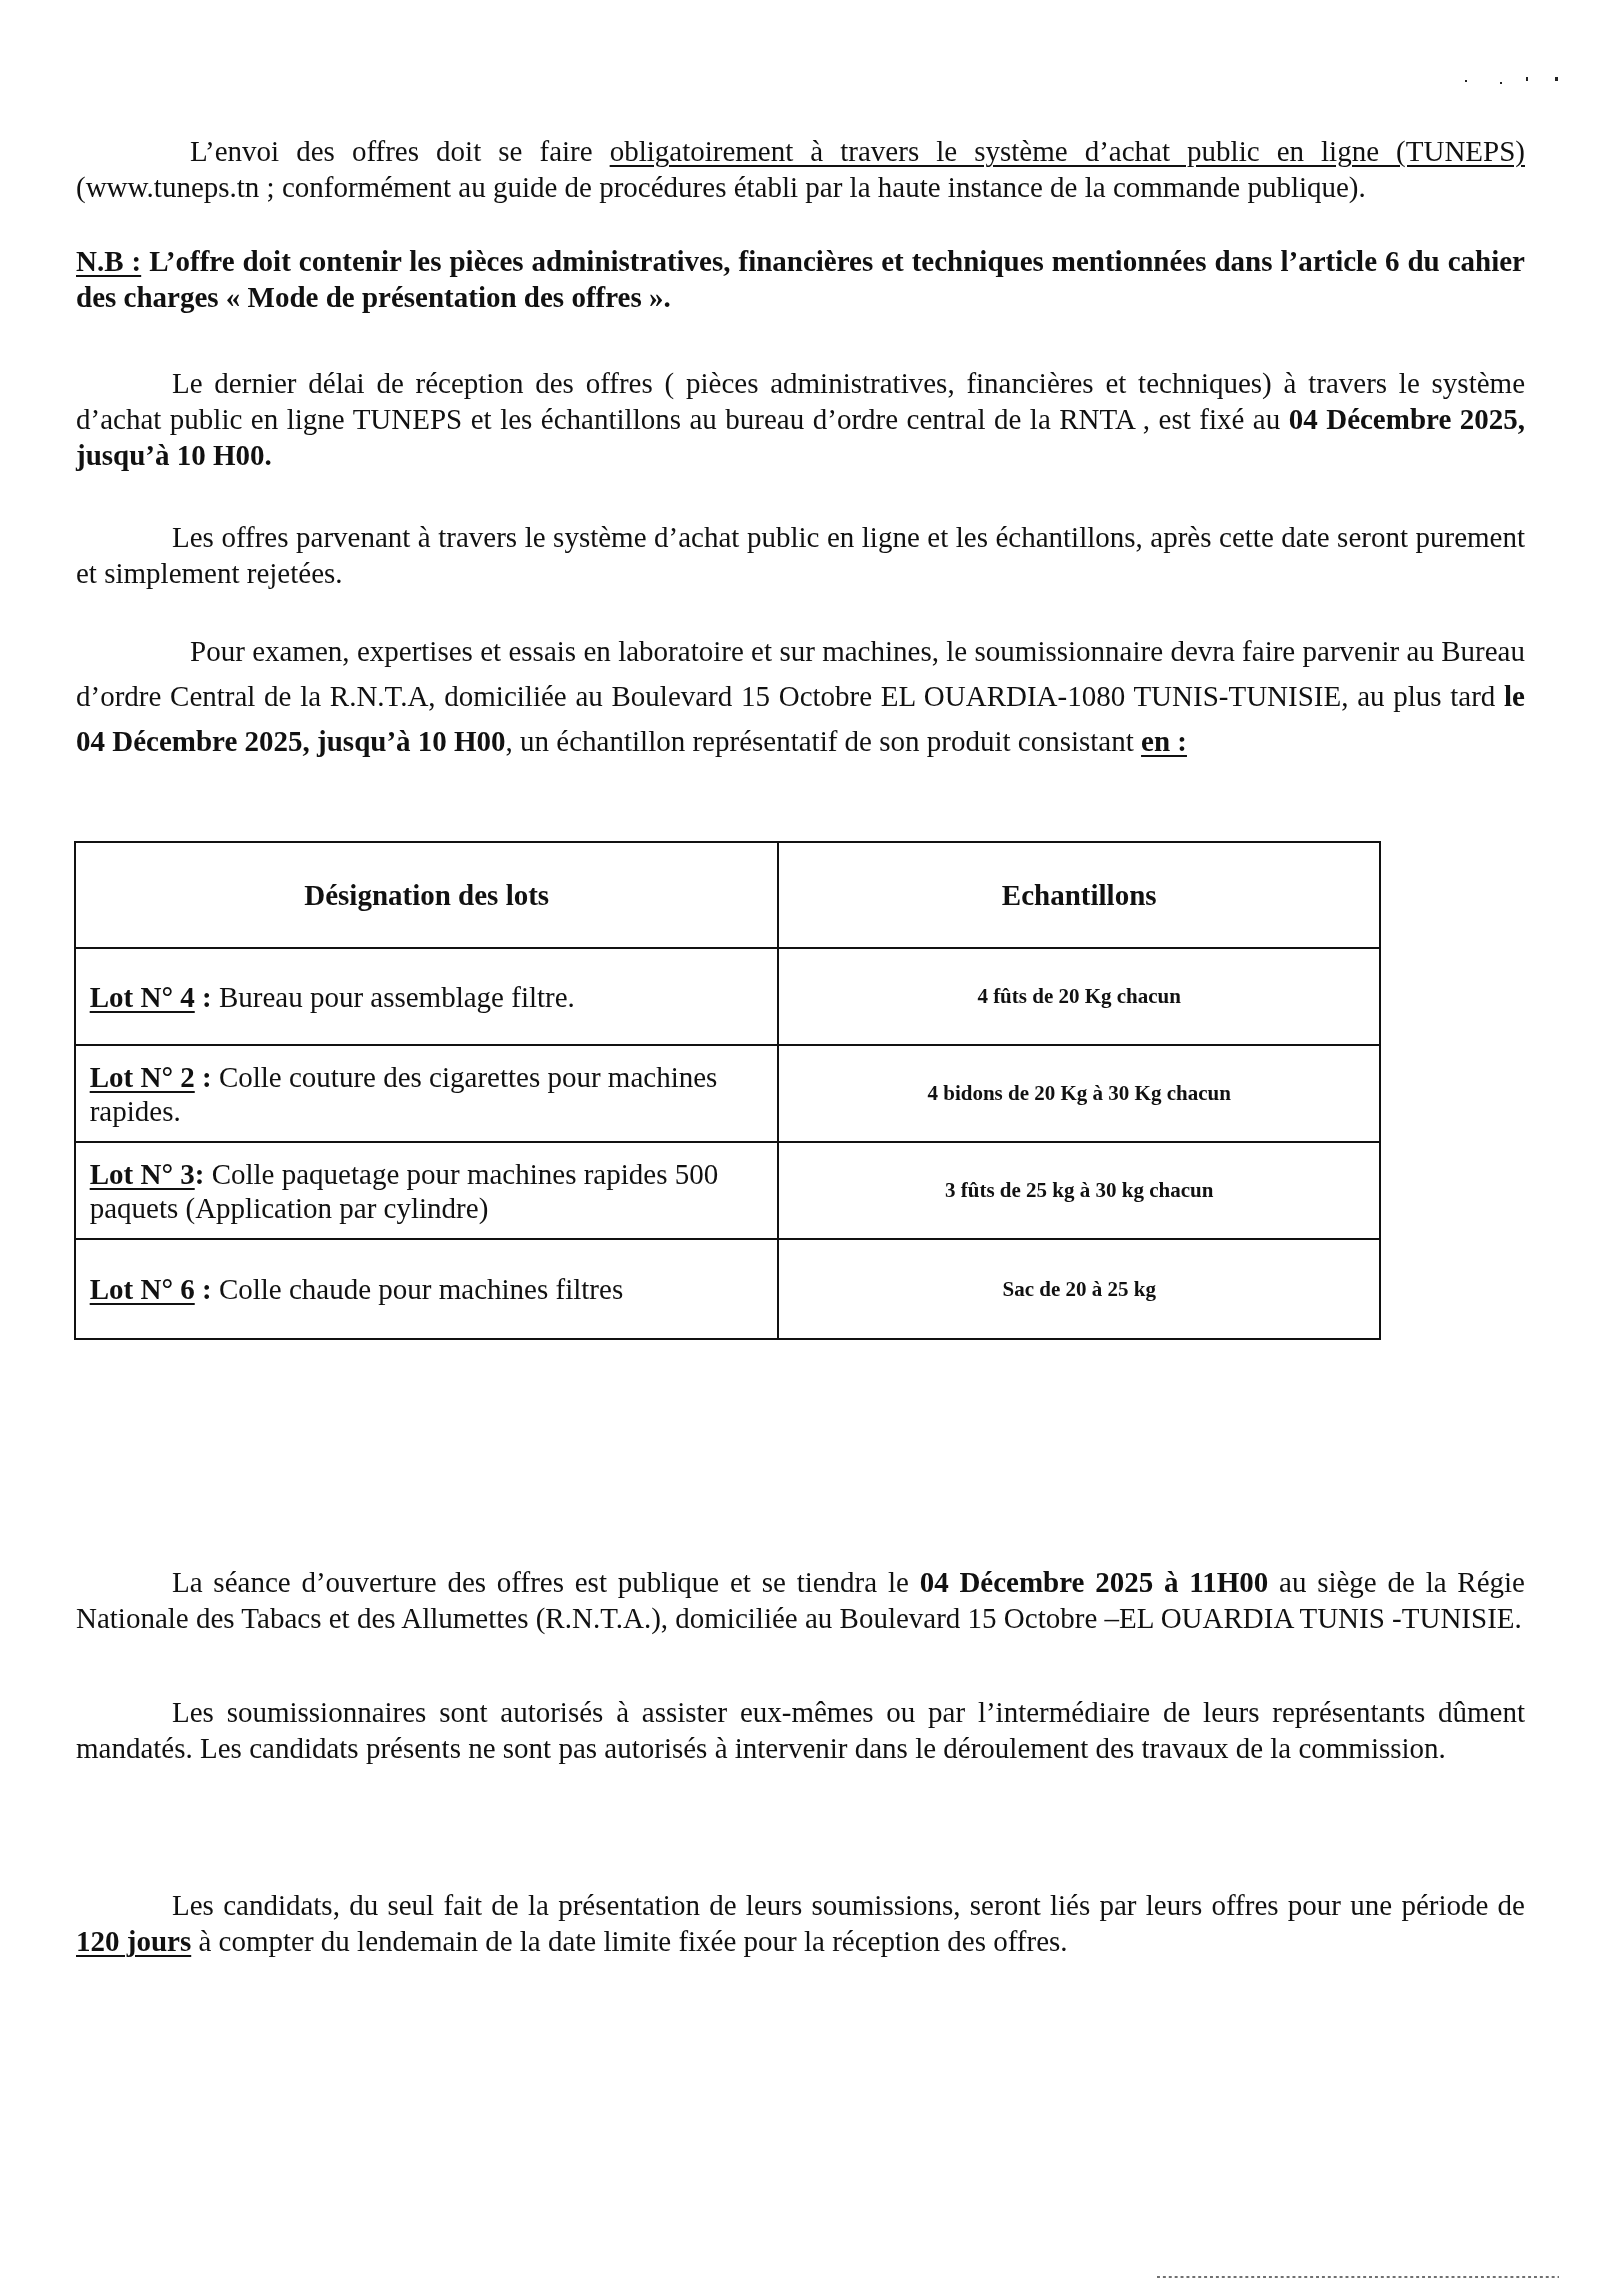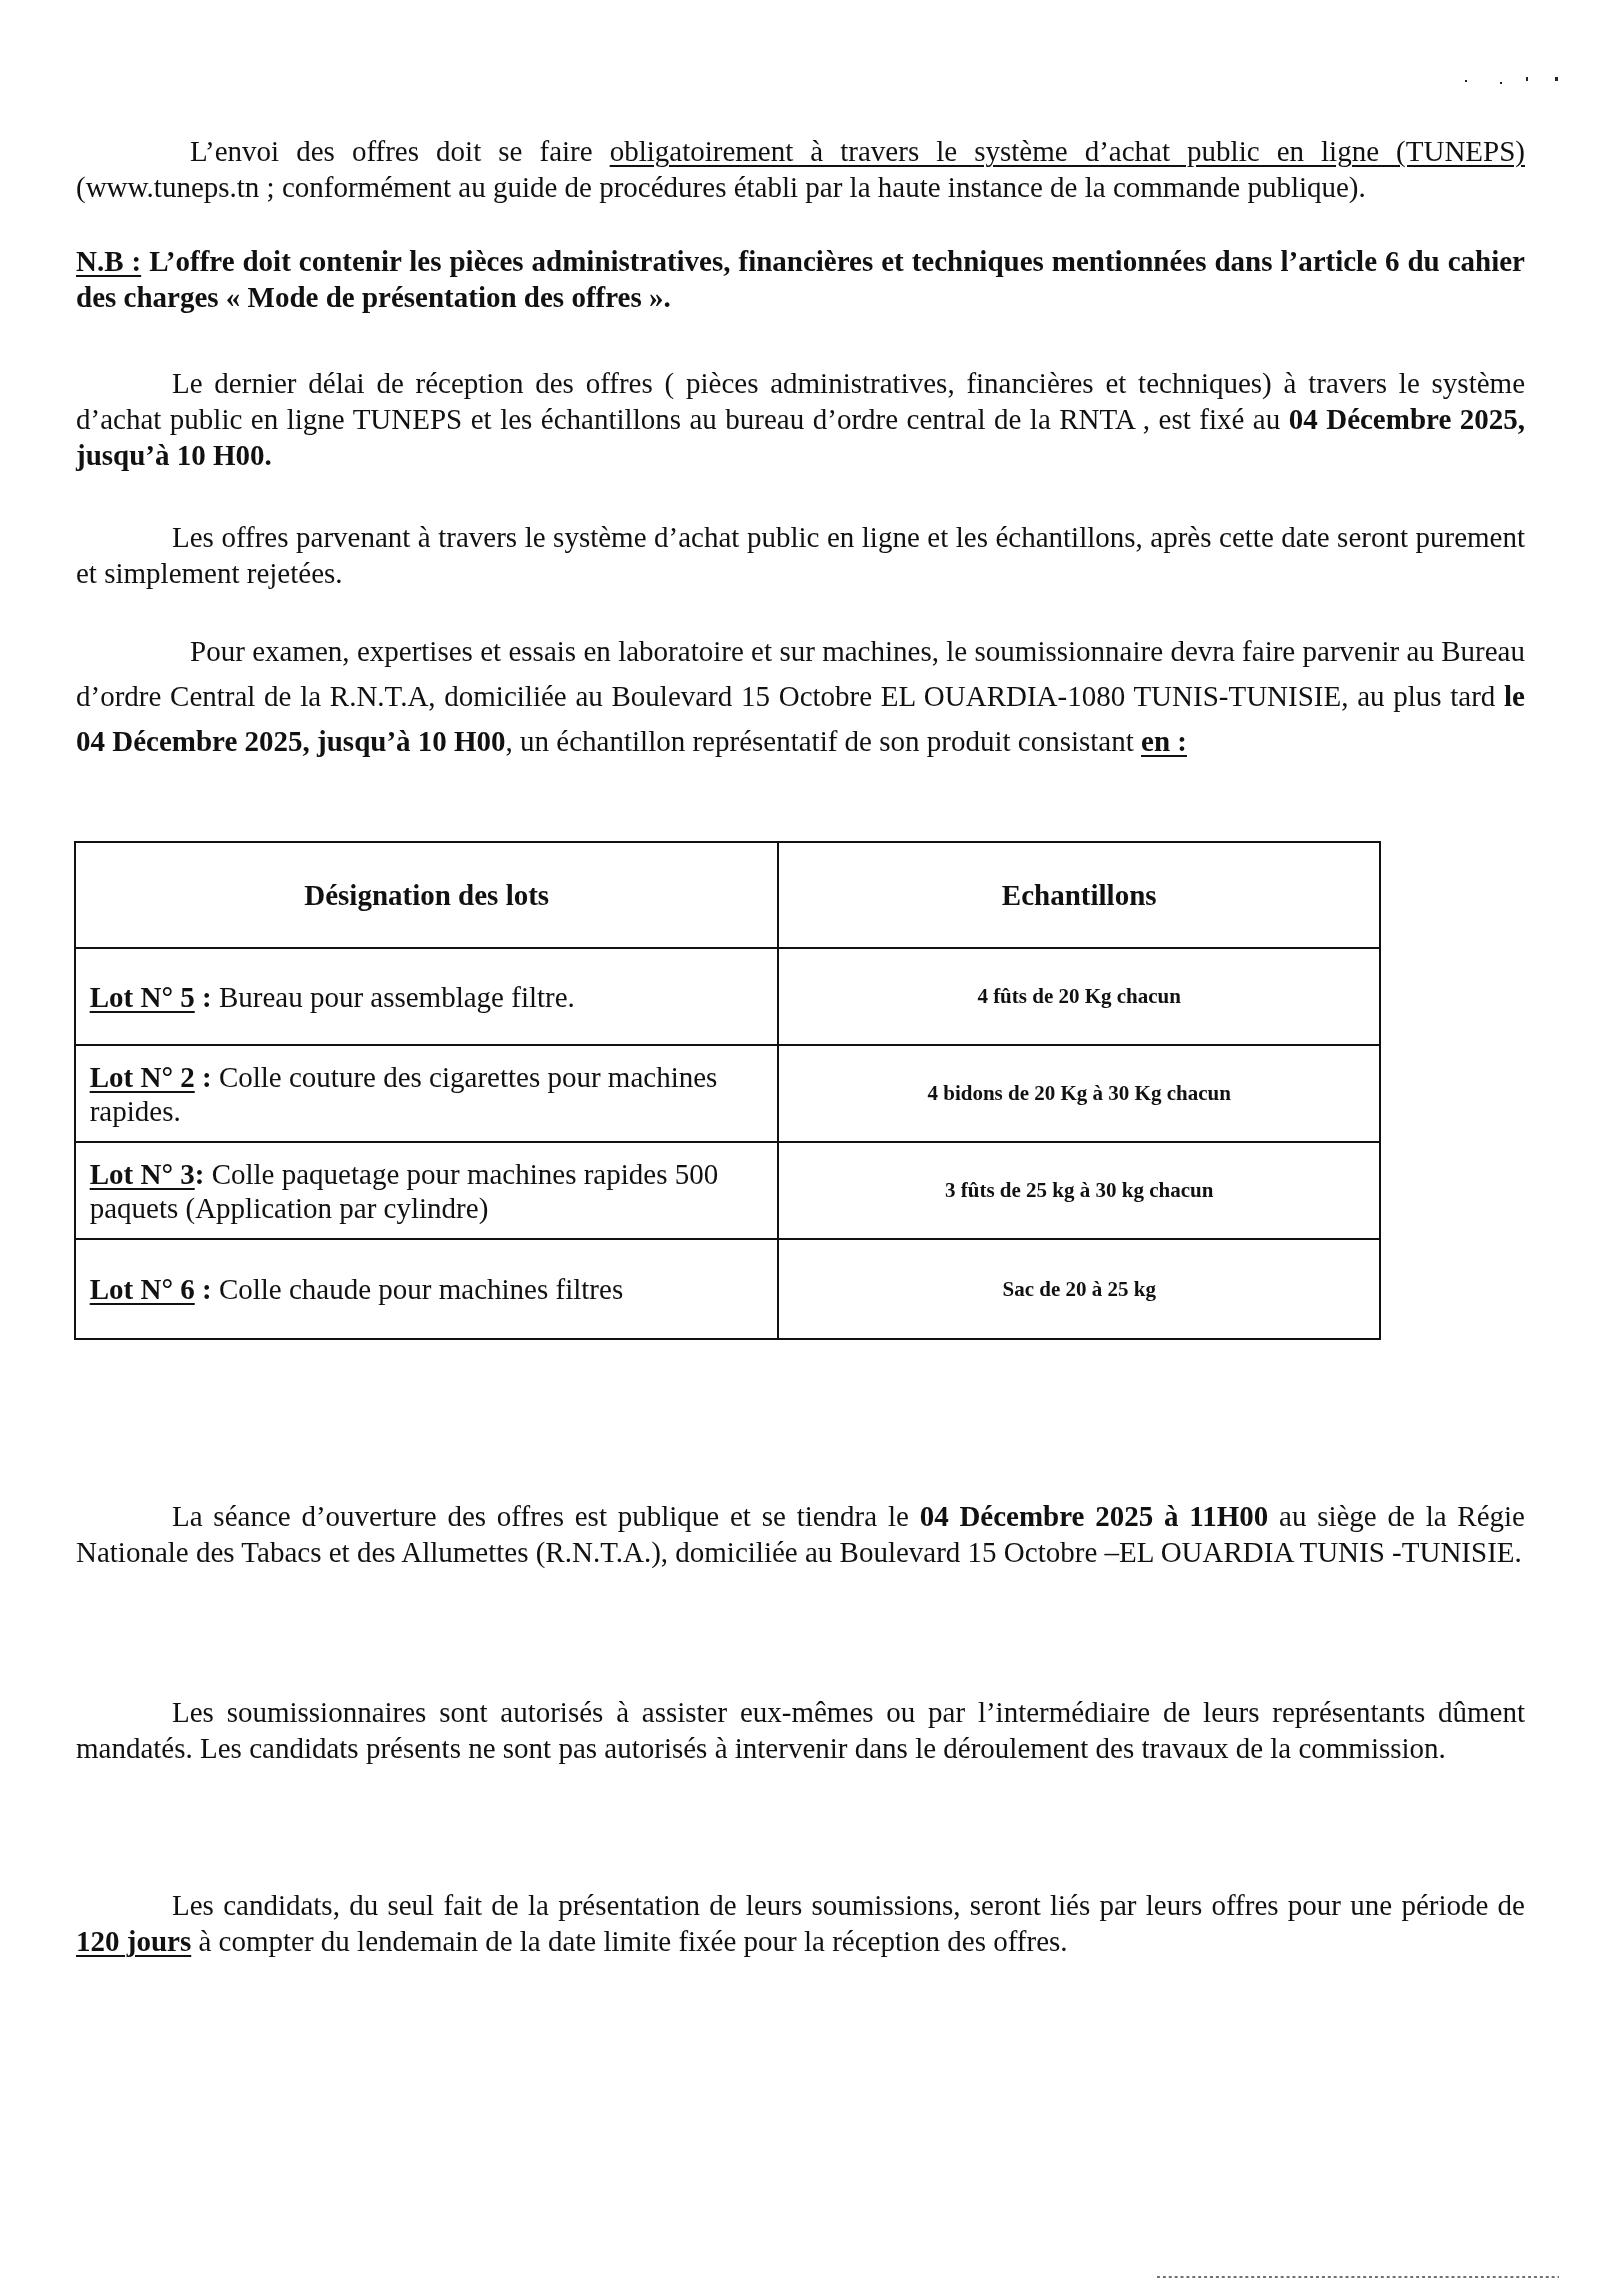--- a/index.html
+++ b/index.html
@@ -69,7 +69,7 @@
       <th>Echantillons</th>
     </tr>
     <tr class="r1">
-      <td class="des"><b class="lot-label">Lot N° 5</b><b> : </b><span>Bureau pour assemblage filtre.</span></td>
+      <td class="des"><b class="lot-label">Lot N° 4</b><b> : </b><span>Bureau pour assemblage filtre.</span></td>
       <td class="ech">4 fûts de 20 Kg chacun</td>
     </tr>
     <tr class="r2">

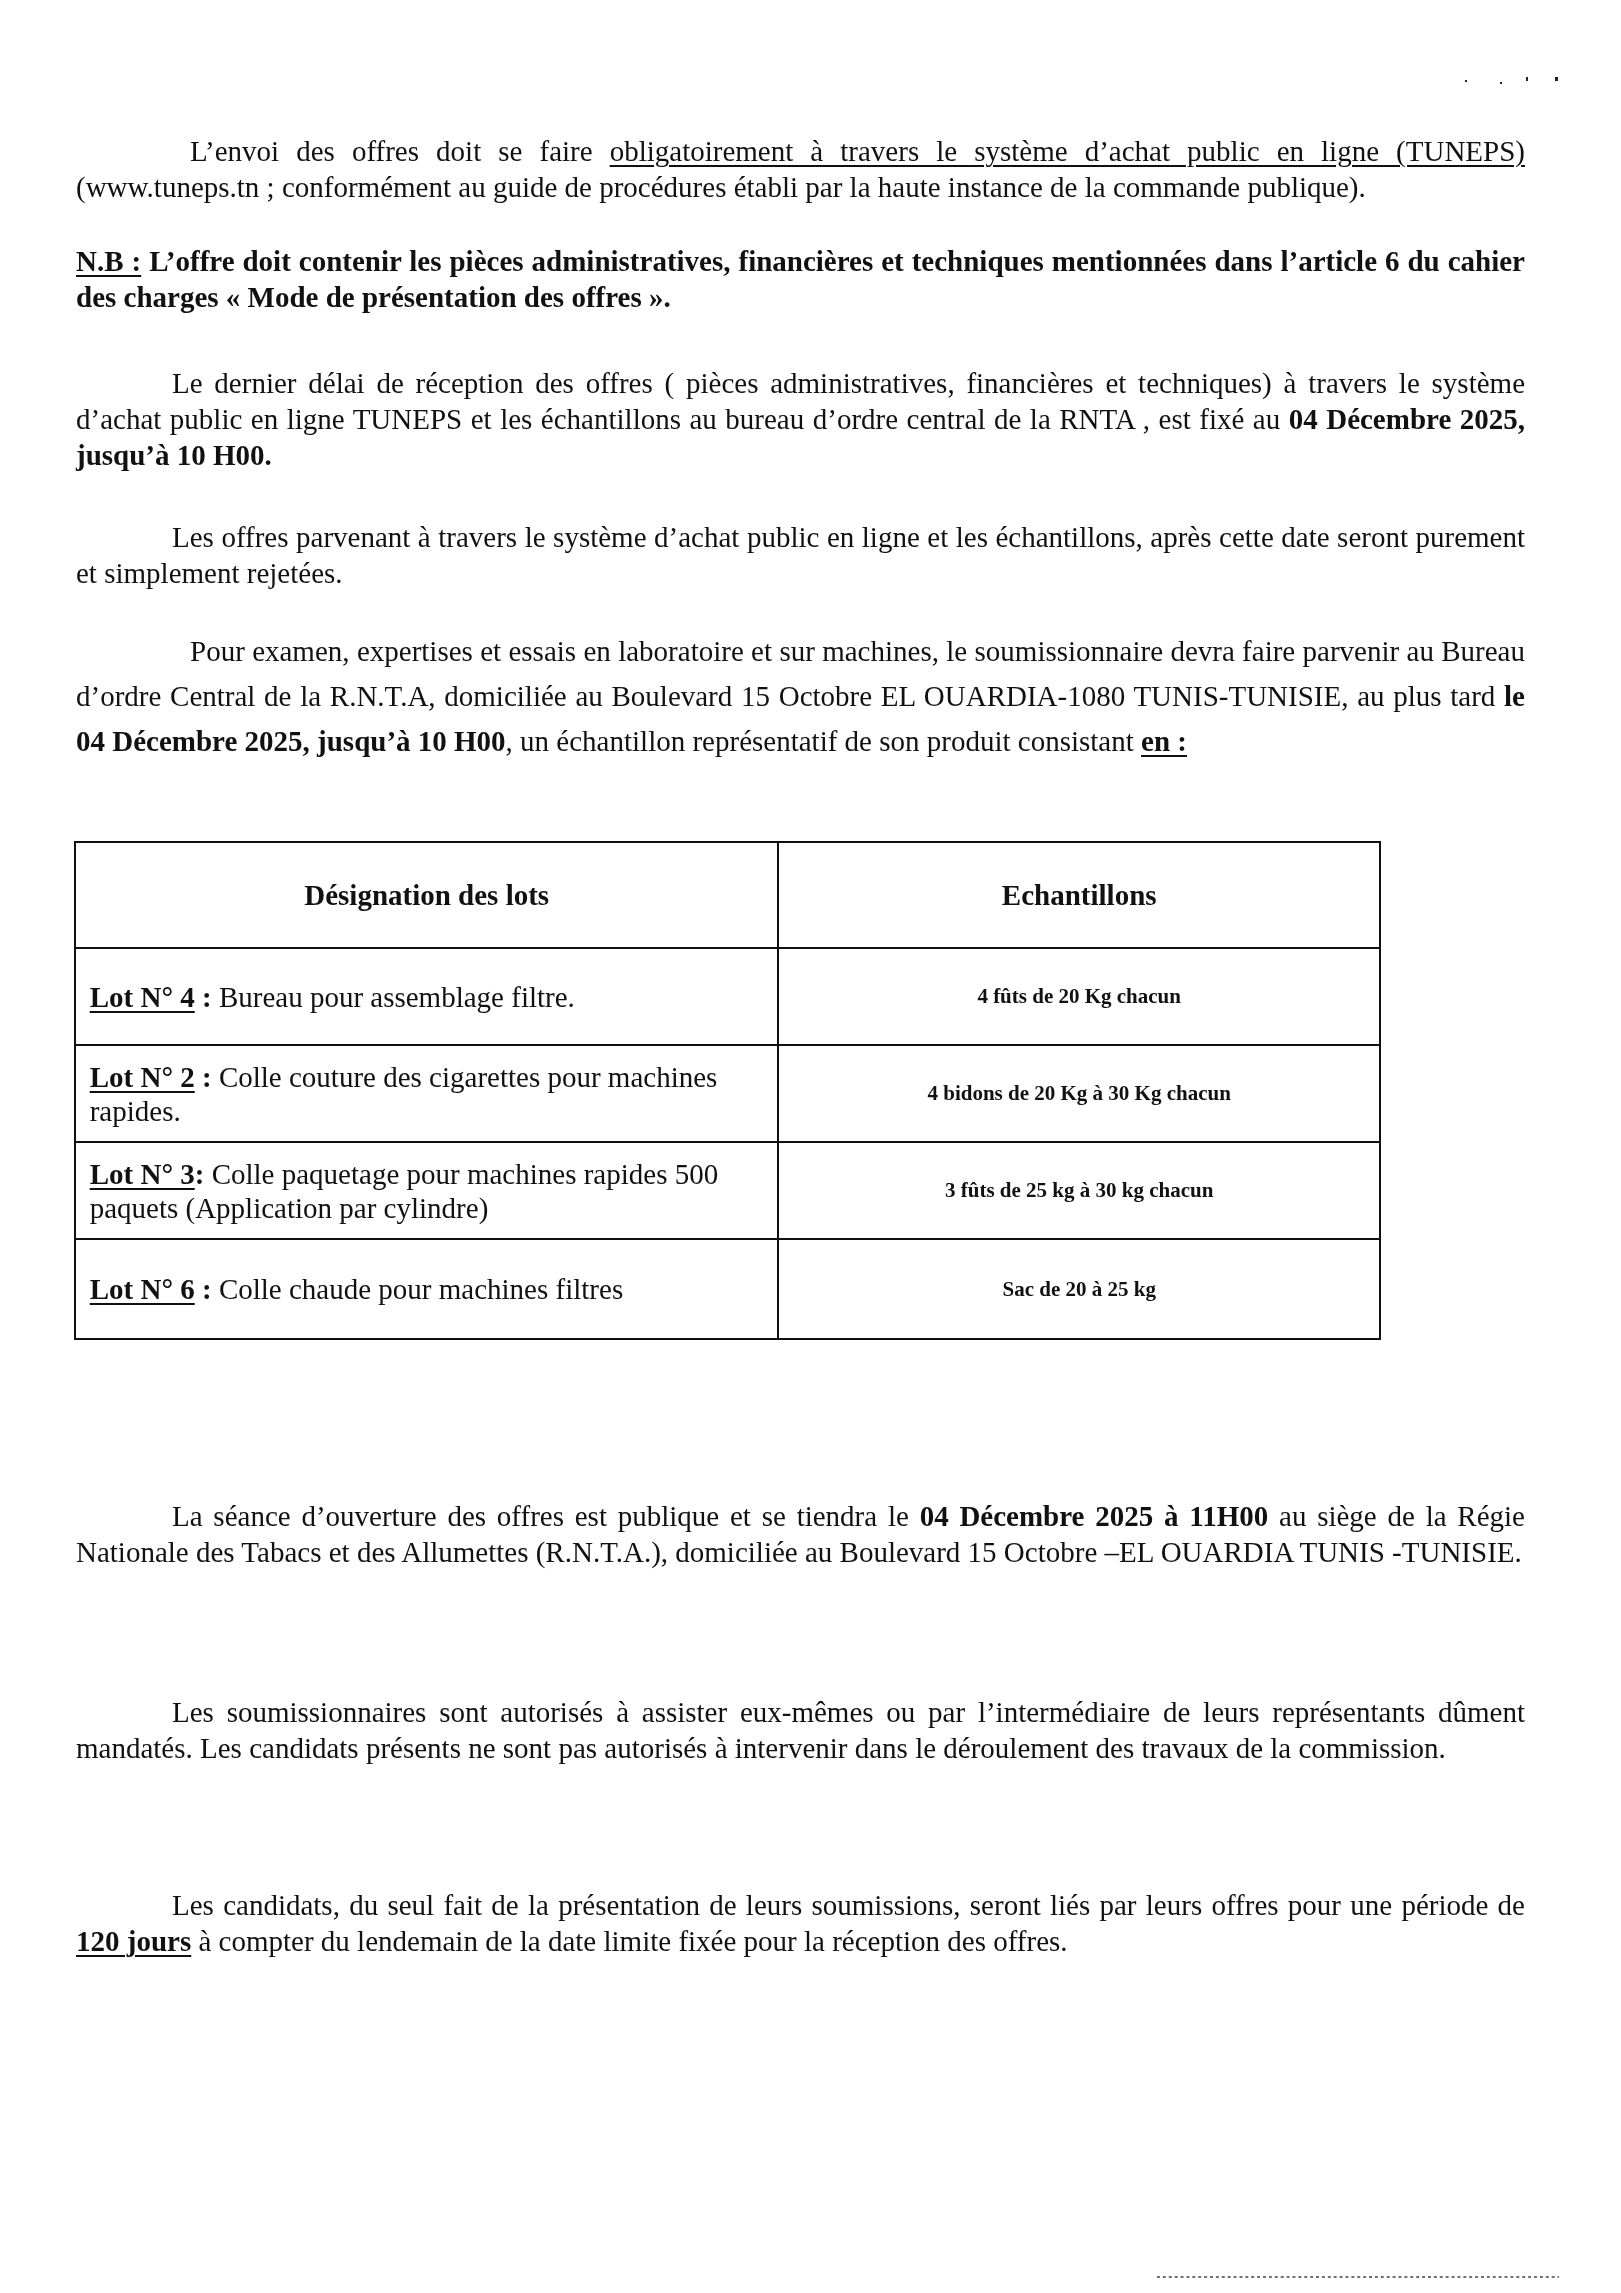--- a/index.html
+++ b/index.html
@@ -87,7 +87,7 @@
   </tbody>
     </table>
 
-  <p class="p indent" style="top:1498px;"><span>La séance d’ouverture des offres est publique et se tiendra le </span><b>04 Décembre 2025 à 11H00</b><span> au siège de la Régie Nationale des Tabacs et des Allumettes (R.N.T.A.), domiciliée au Boulevard 15 Octobre –EL OUARDIA TUNIS -TUNISIE.</span></p>
+  <p class="p indent" style="top:1564px;"><span>La séance d’ouverture des offres est publique et se tiendra le </span><b>04 Décembre 2025 à 11H00</b><span> au siège de la Régie Nationale des Tabacs et des Allumettes (R.N.T.A.), domiciliée au Boulevard 15 Octobre –EL OUARDIA TUNIS -TUNISIE.</span></p>
 
   <p class="p indent" style="top:1694px;">Les soumissionnaires sont autorisés à assister eux-mêmes ou par l’intermédiaire de leurs représentants dûment mandatés. Les candidats présents ne sont pas autorisés à intervenir dans le déroulement des travaux de la commission.</p>
 

